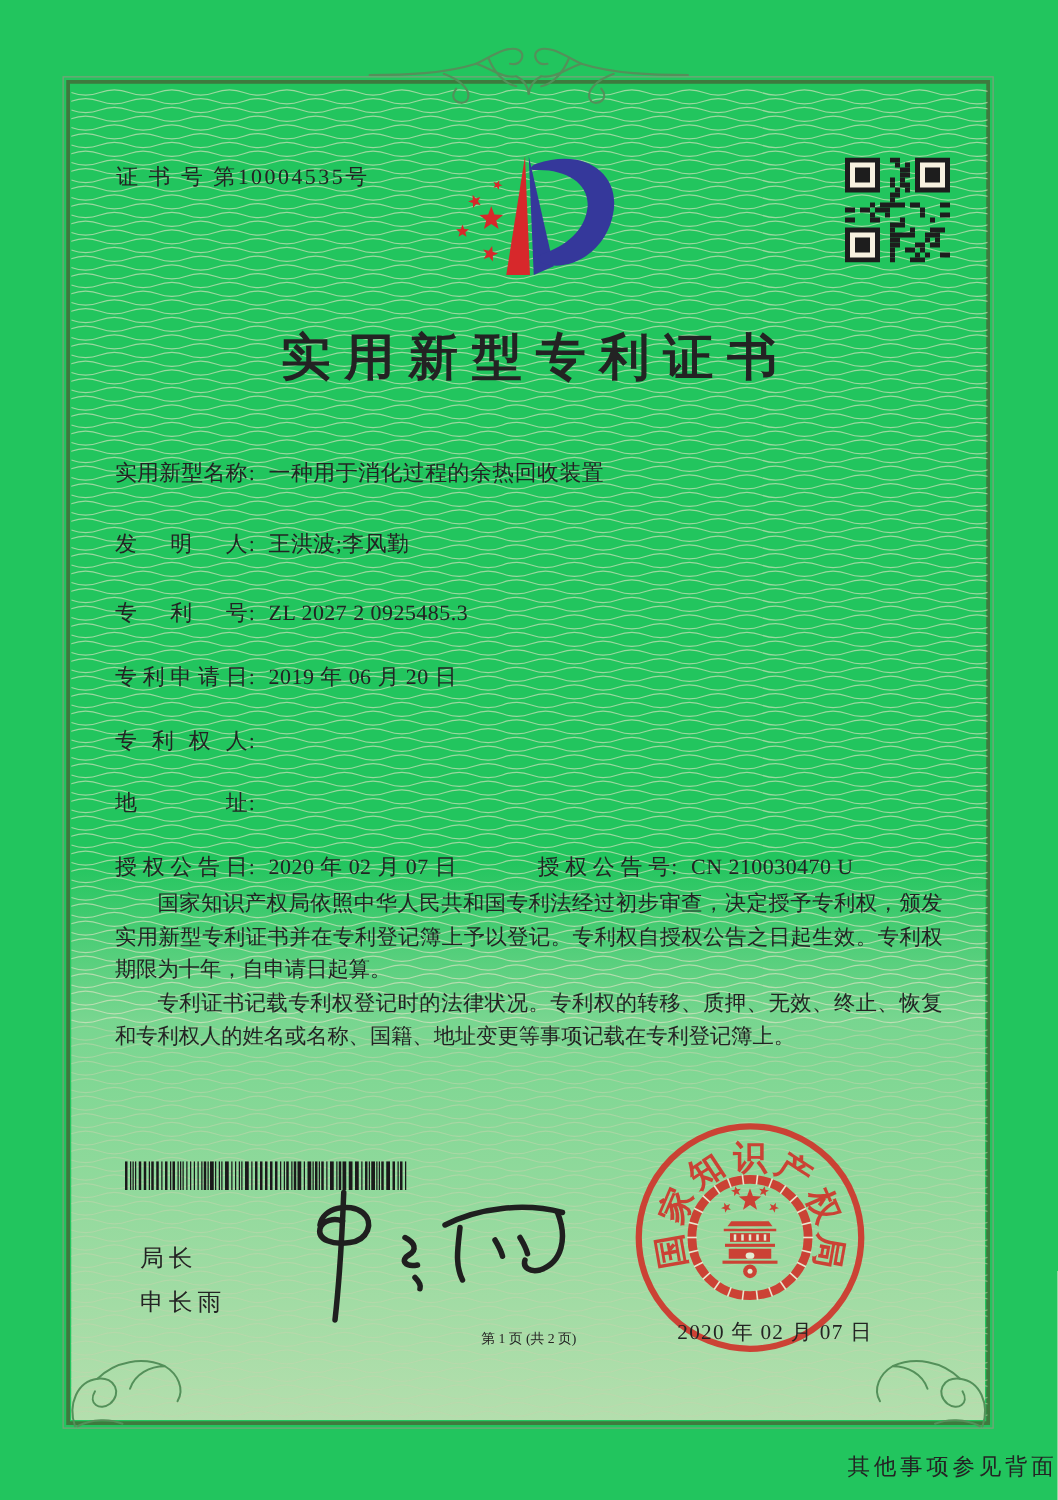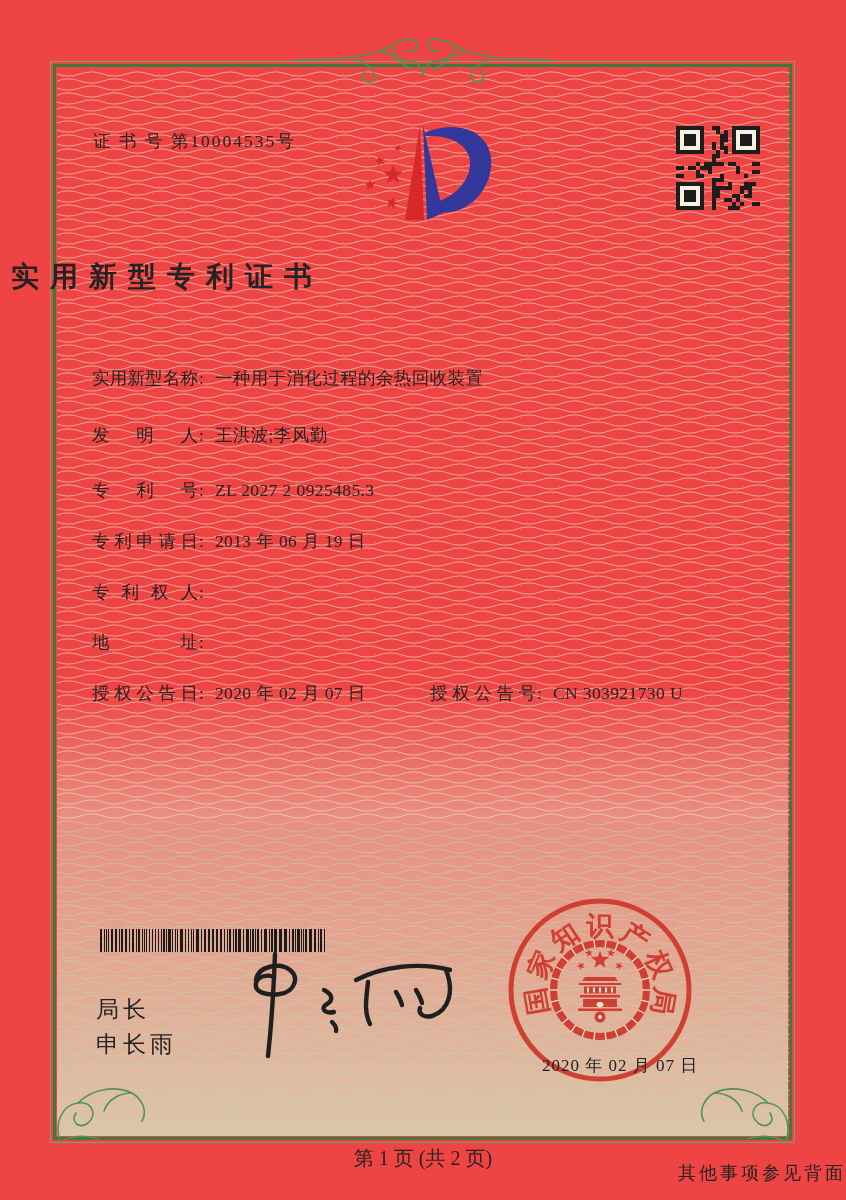--- a/index.html
+++ b/index.html
@@ -5,7 +5,7 @@
   html,body{margin:0;padding:0;background:#e8e4d4;}
   .page{
     position:relative;width:846px;height:1200px;margin:0 auto;
-    background:#ef4444;overflow:hidden;
+    background:#22c55e;overflow:hidden;
     font-family:"Liberation Serif","DejaVu Serif",serif;color:#232323;
   }
   

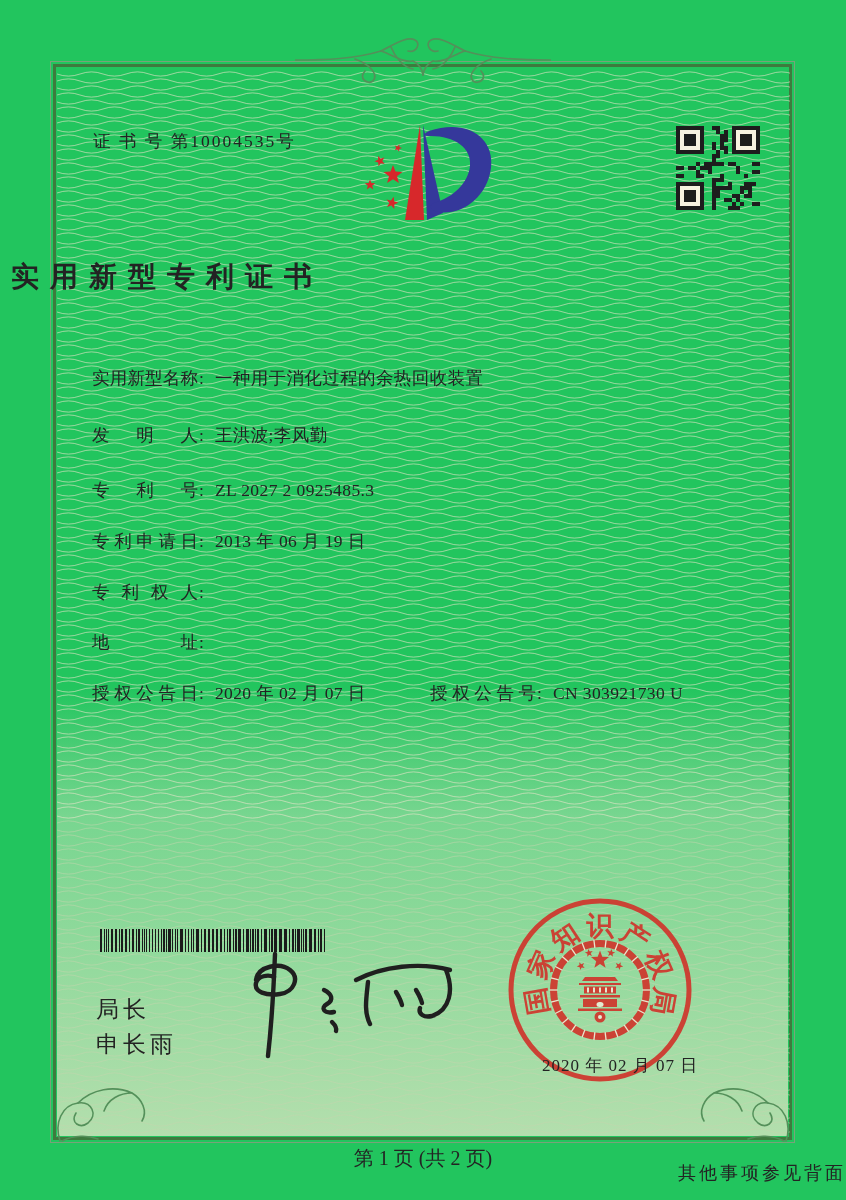--- a/index.html
+++ b/index.html
@@ -21,7 +21,7 @@
   .cert-no{left:93px;top:129px;font-size:17.5px;letter-spacing:2px;}
   .logo{left:345px;top:110px;}
   .qr{left:676px;top:126px;}
-  .title{left:0;right:0;top:258px;text-align:left;font-size:28px;
+  .title{left:0;right:0;top:258px;text-align:center;font-size:40px;
     font-weight:bold;letter-spacing:11px;padding-left:11px;font-family:Liberation Mono, monospace;}
   .fr{display:flex;align-items:baseline;font-size:17.5px;left:92px;white-space:nowrap;}
   .flabel{display:inline-flex;justify-content:space-between;width:106px;}

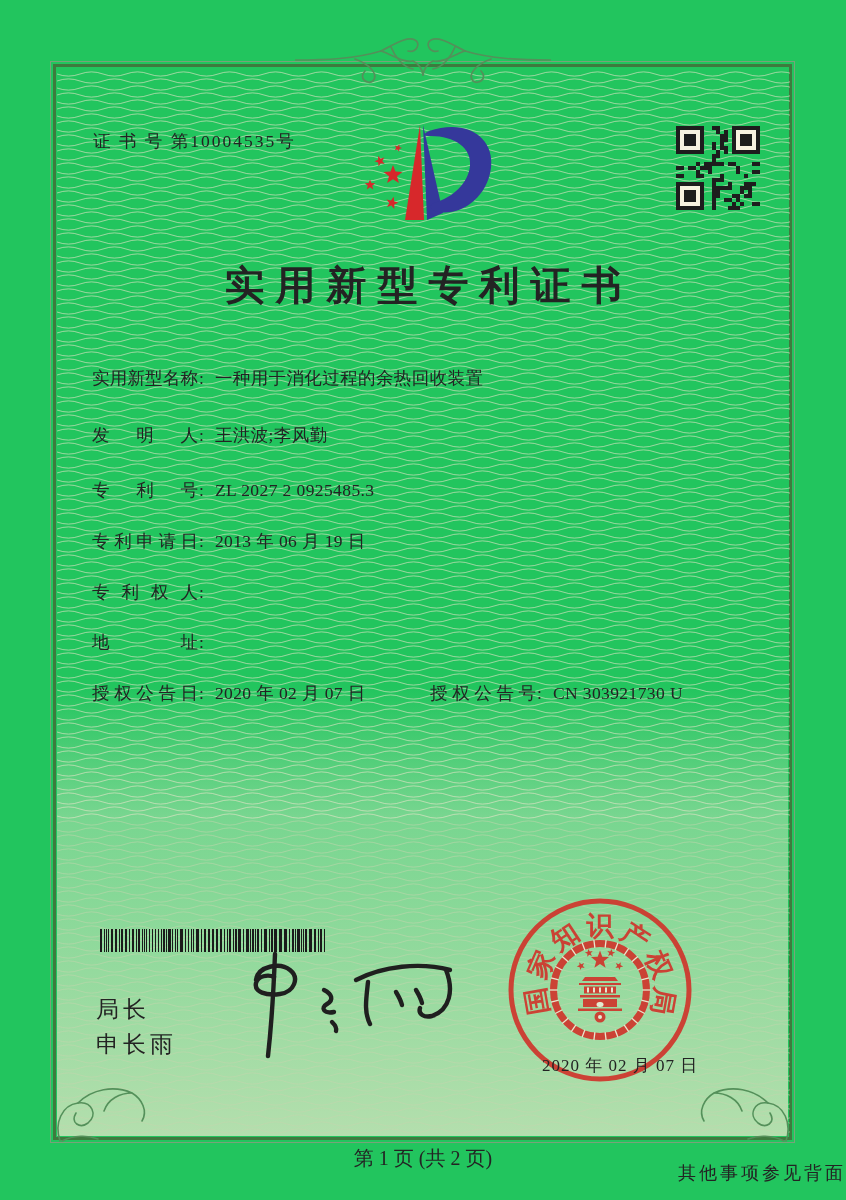--- a/index.html
+++ b/index.html
@@ -398,7 +398,7 @@
         <span>日</span>
       </span>
       <span class="fcolon">:</span>
-    <span class="fvalue">2013 年 06 月 19 日</span>
+    <span class="fvalue">2019 年 06 月 20 日</span>
   </div>
   <div class="abs fr" style="top:580px">
     <span class="flabel">

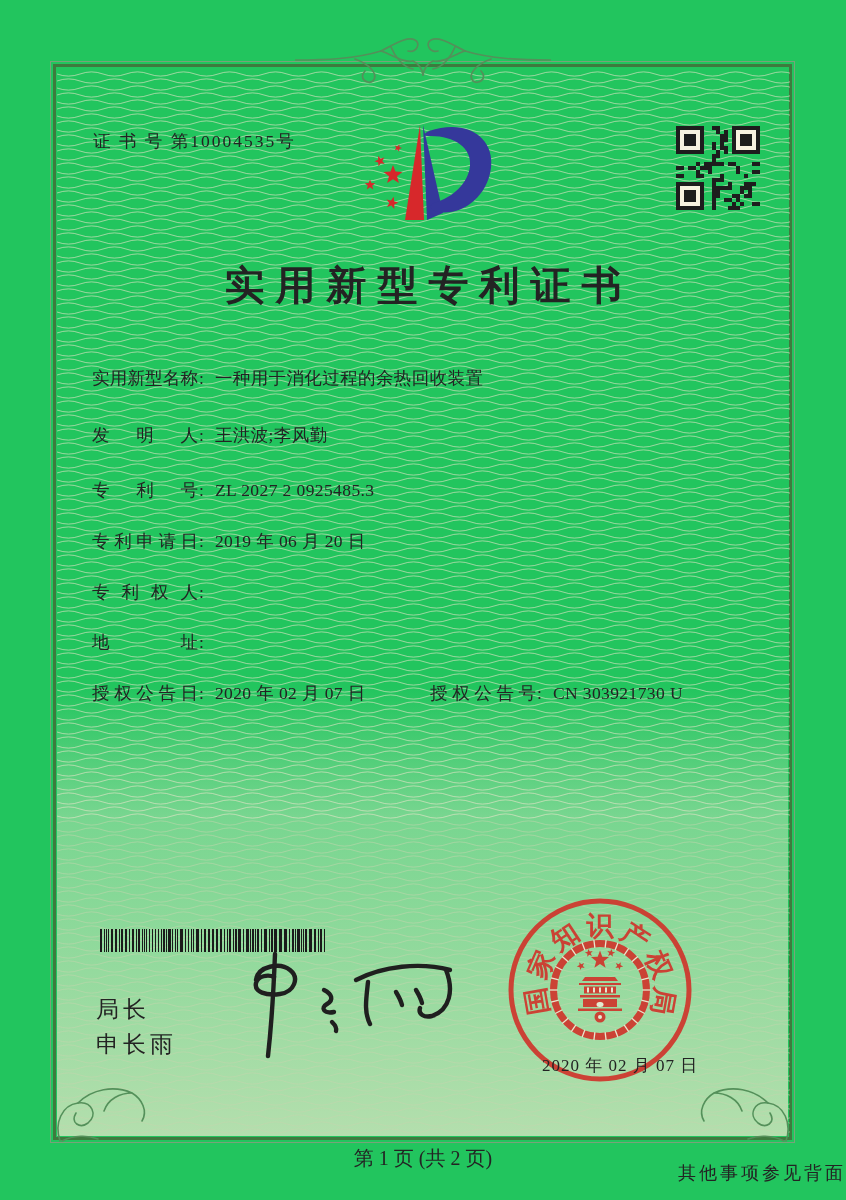--- a/index.html
+++ b/index.html
@@ -436,7 +436,7 @@
         <span>号</span>
       </span>
       <span class="fcolon">:</span>
-    <span class="fvalue">CN 303921730 U</span>
+    <span class="fvalue">CN 210030470 U</span>
   </div>
 
 

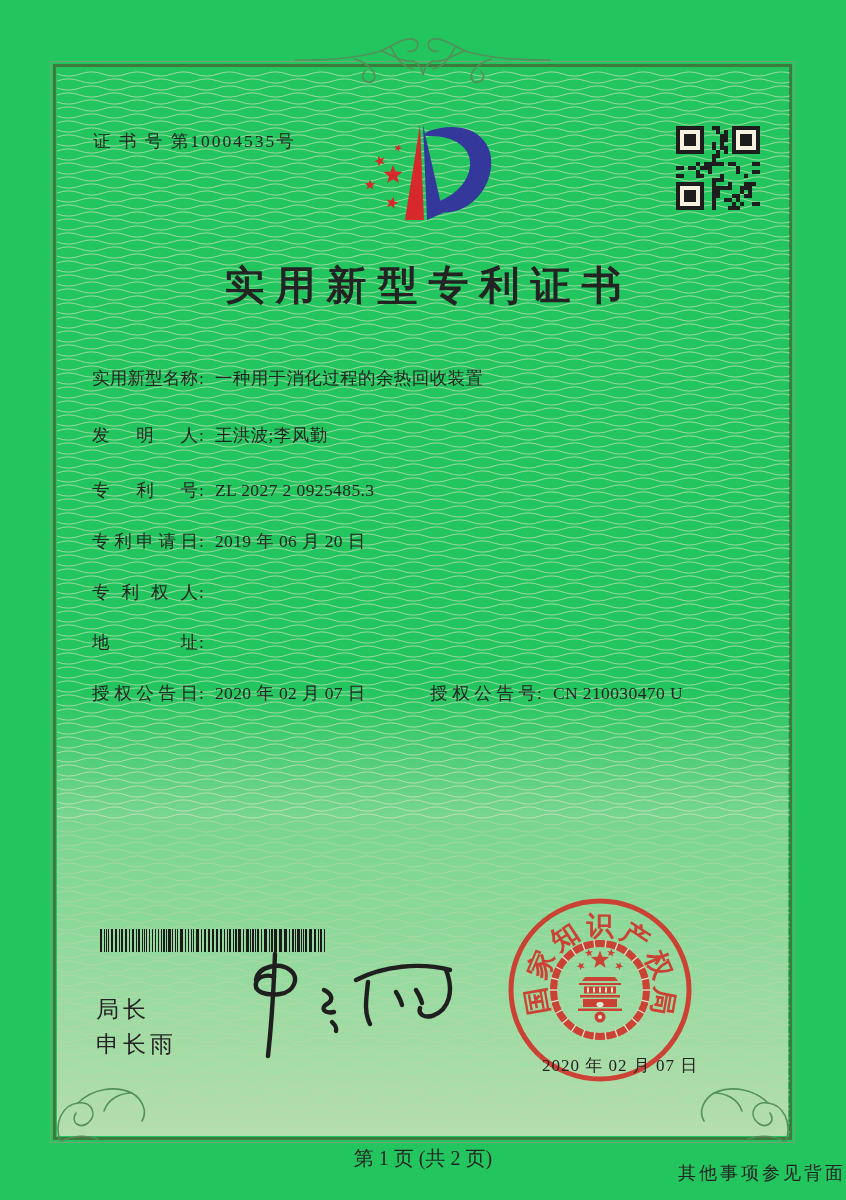--- a/index.html
+++ b/index.html
@@ -439,6 +439,10 @@
     <span class="fvalue">CN 210030470 U</span>
   </div>
 
+  <div class="abs body-text">
+    <p>国家知识产权局依照中华人民共和国专利法经过初步审查，决定授予专利权，颁发实用新型专利证书并在专利登记簿上予以登记。专利权自授权公告之日起生效。专利权期限为十年，自申请日起算。</p>
+    <p>专利证书记载专利权登记时的法律状况。专利权的转移、质押、无效、终止、恢复和专利权人的姓名或名称、国籍、地址变更等事项记载在专利登记簿上。</p>
+  </div>
 
   <svg class="abs barcode" width="232" height="23" viewBox="0 0 232 23">
     <g id="barcode-bars">

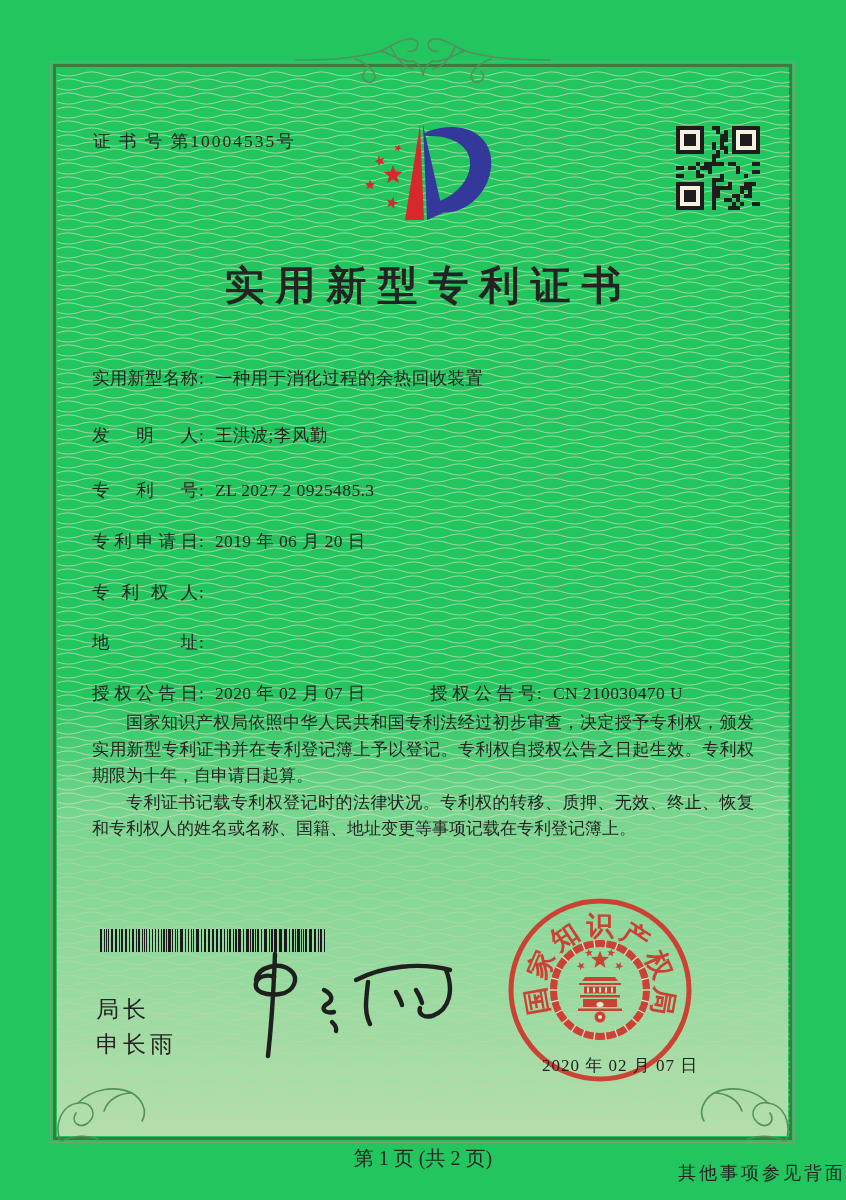--- a/index.html
+++ b/index.html
@@ -32,7 +32,7 @@
     text-align:justify;}
   .body-text p{margin:0;text-indent:2em;}
   .barcode{left:100px;top:929px;}
-  .director{left:96px;font-size:23px;letter-spacing:4px;}
+  .director{left:112px;font-size:19px;letter-spacing:4px;}
   .signature{left:228px;top:950px;}
   .seal{left:500px;top:890px;opacity:.93;z-index:2;}
   .seal-date{left:510px;top:1054px;width:220px;text-align:center;

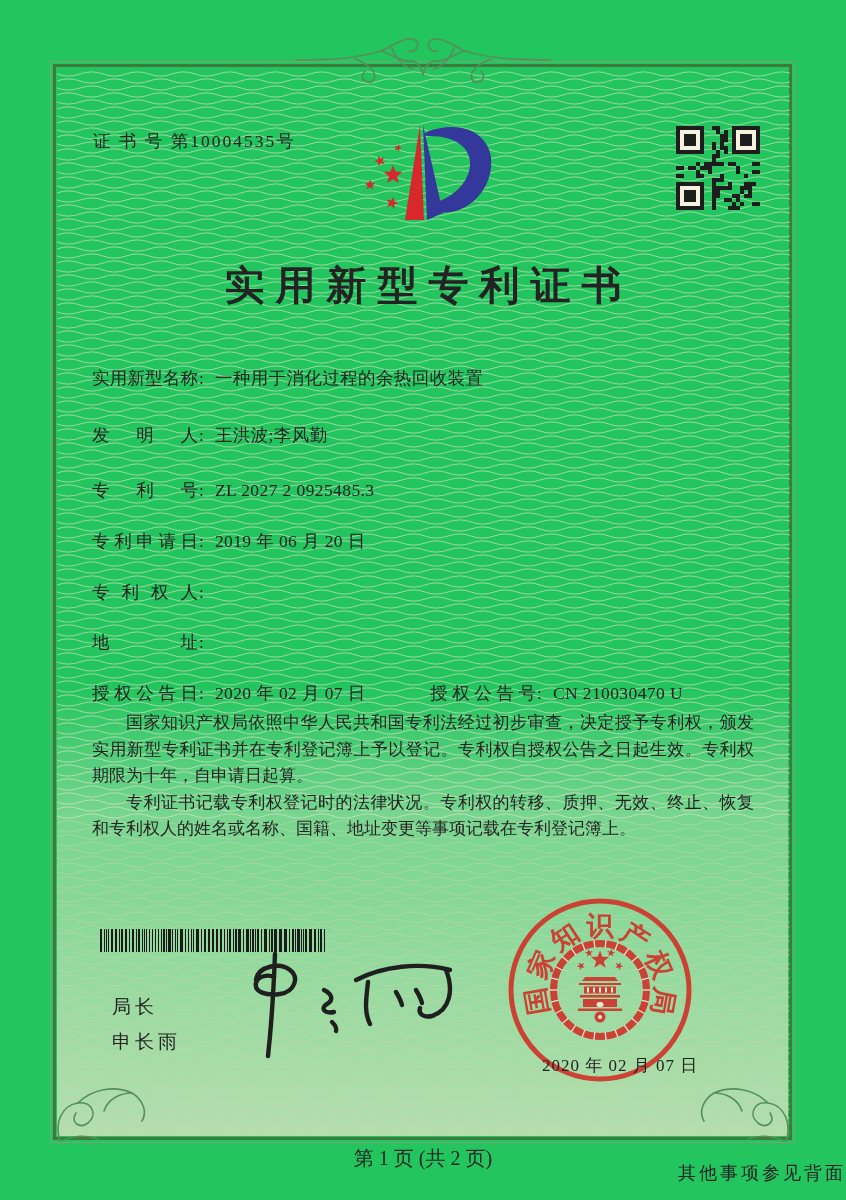--- a/index.html
+++ b/index.html
@@ -37,7 +37,7 @@
   .seal{left:500px;top:890px;opacity:.93;z-index:2;}
   .seal-date{left:510px;top:1054px;width:220px;text-align:center;
     font-size:17px;letter-spacing:1px;z-index:3;}
-  .page-no{left:0;right:0;top:1145px;text-align:center;font-size:20px;}
+  .page-no{left:0;right:0;top:1063px;text-align:center;font-size:11px;}
   .back-note{left:0;right:0;top:1161px;text-align:right;font-size:18px;letter-spacing:3px;}
   .ornament{z-index:1;pointer-events:none;}
 </style>

